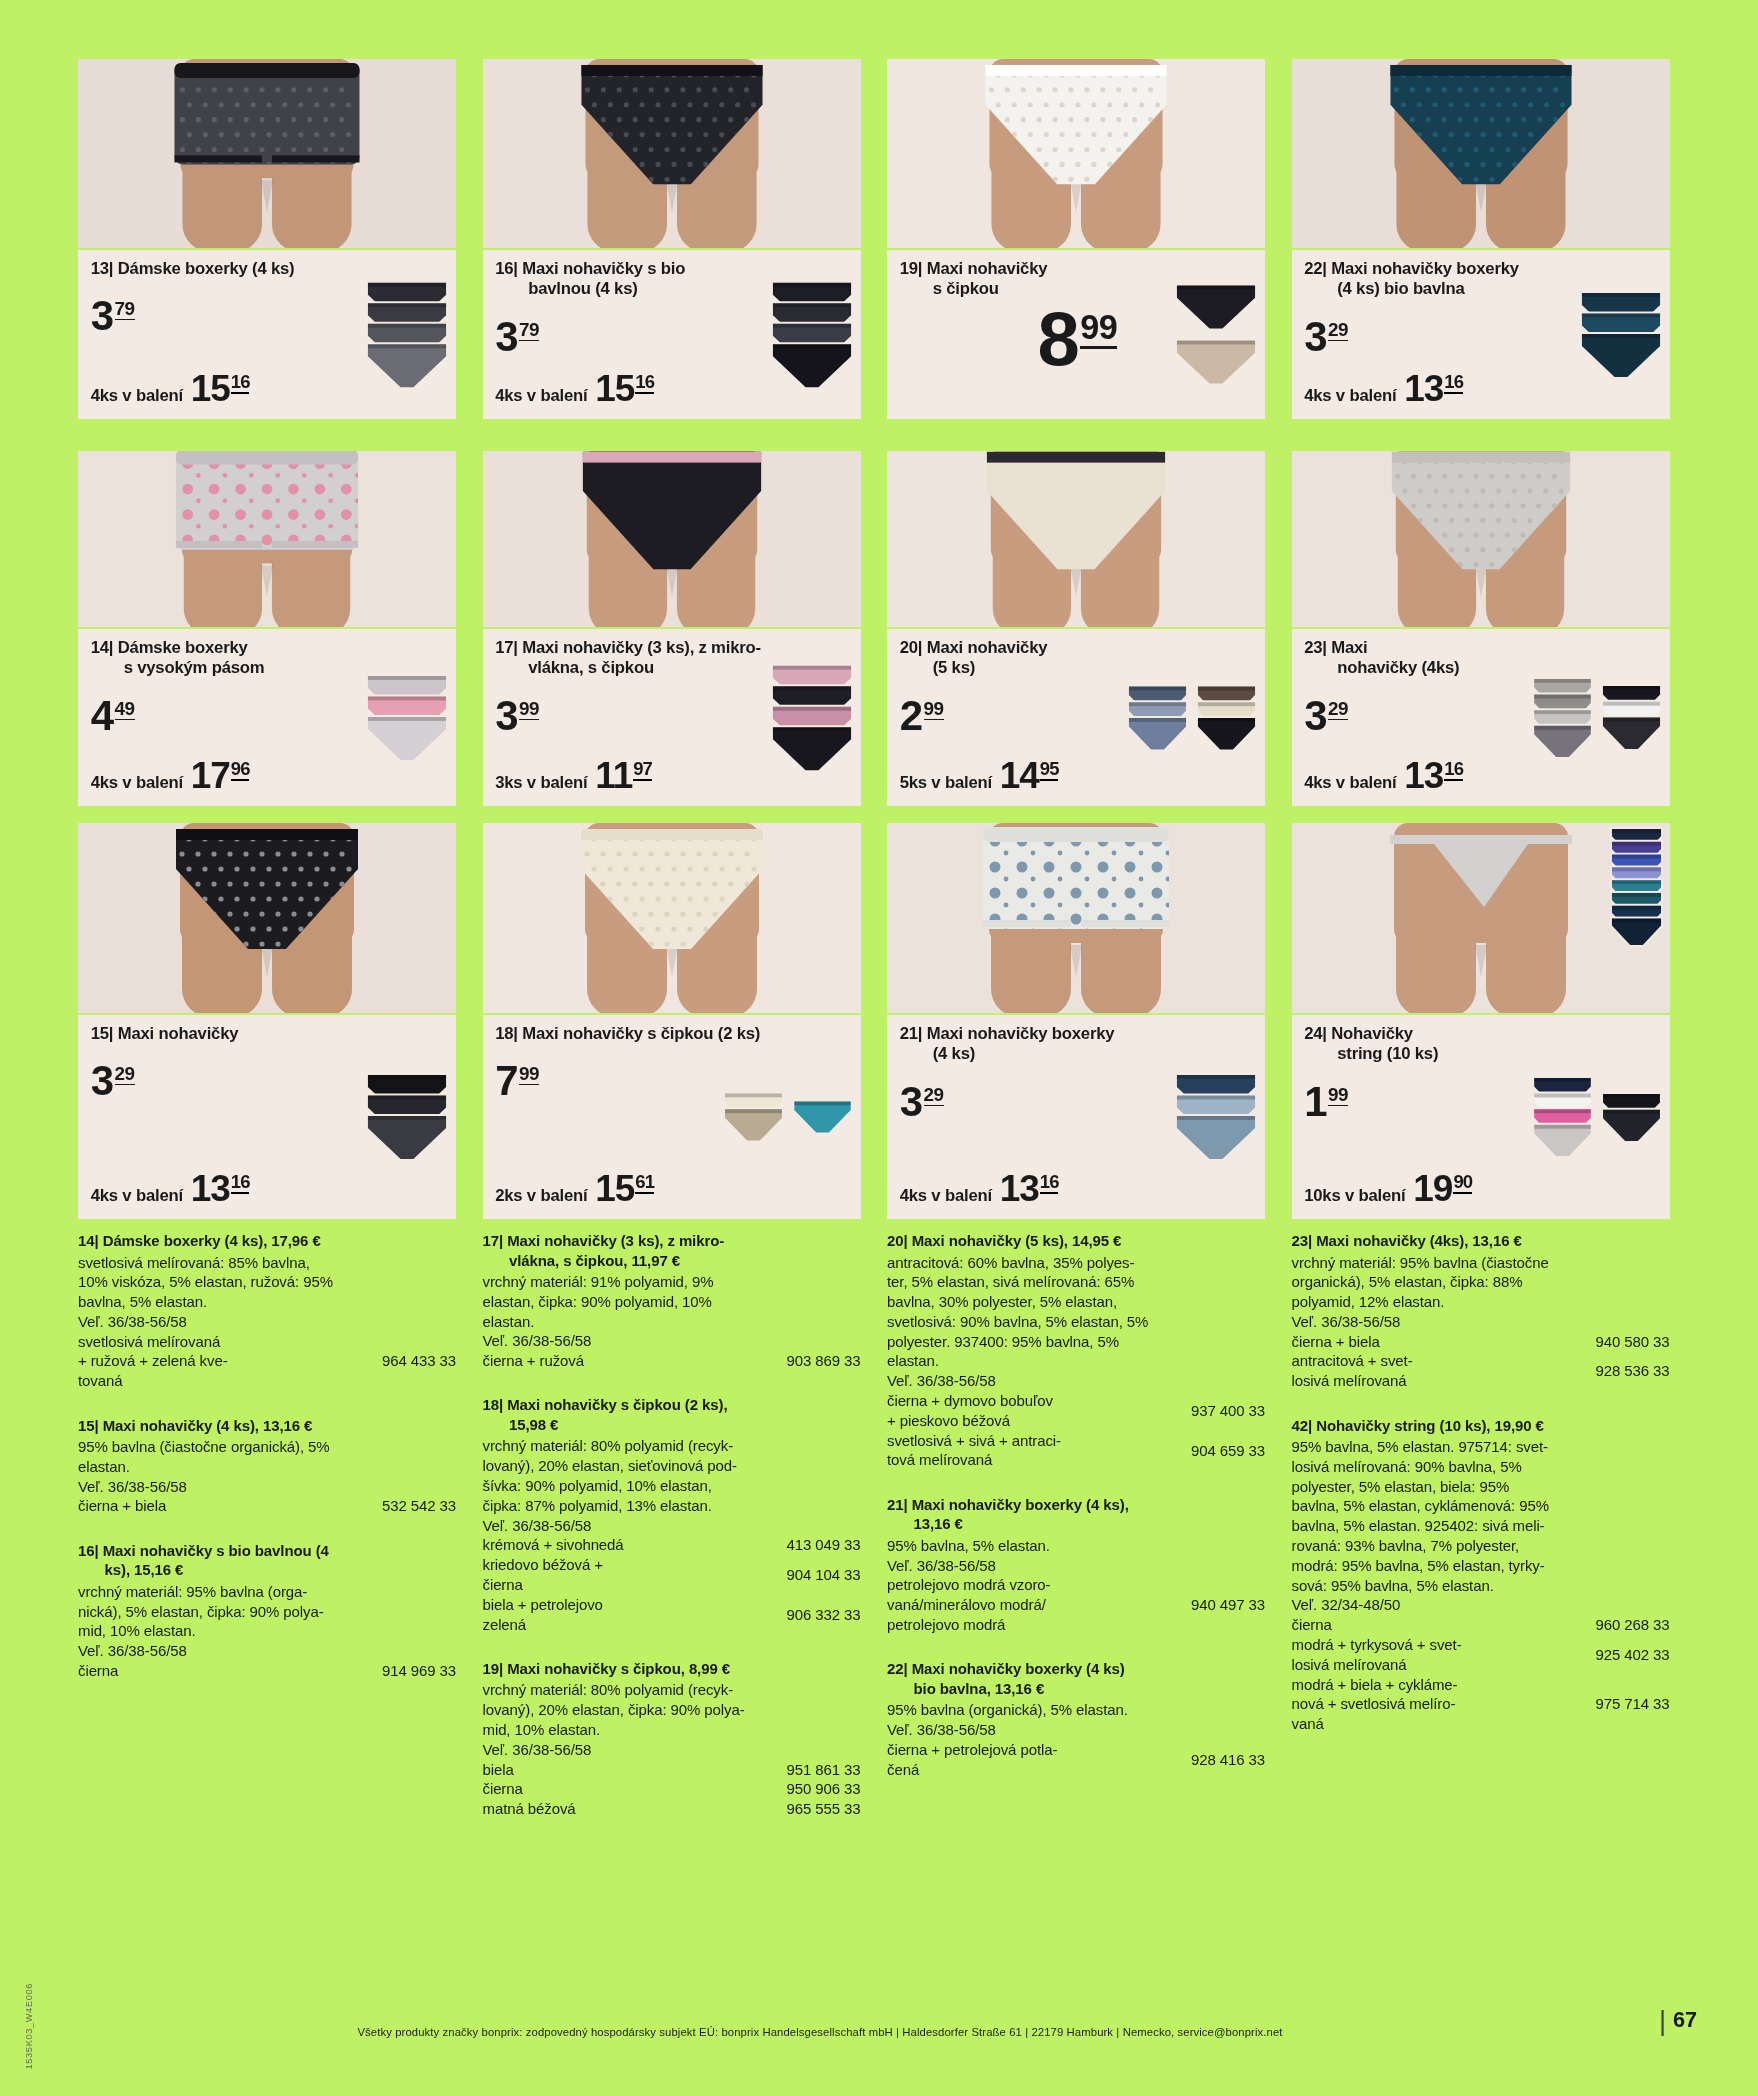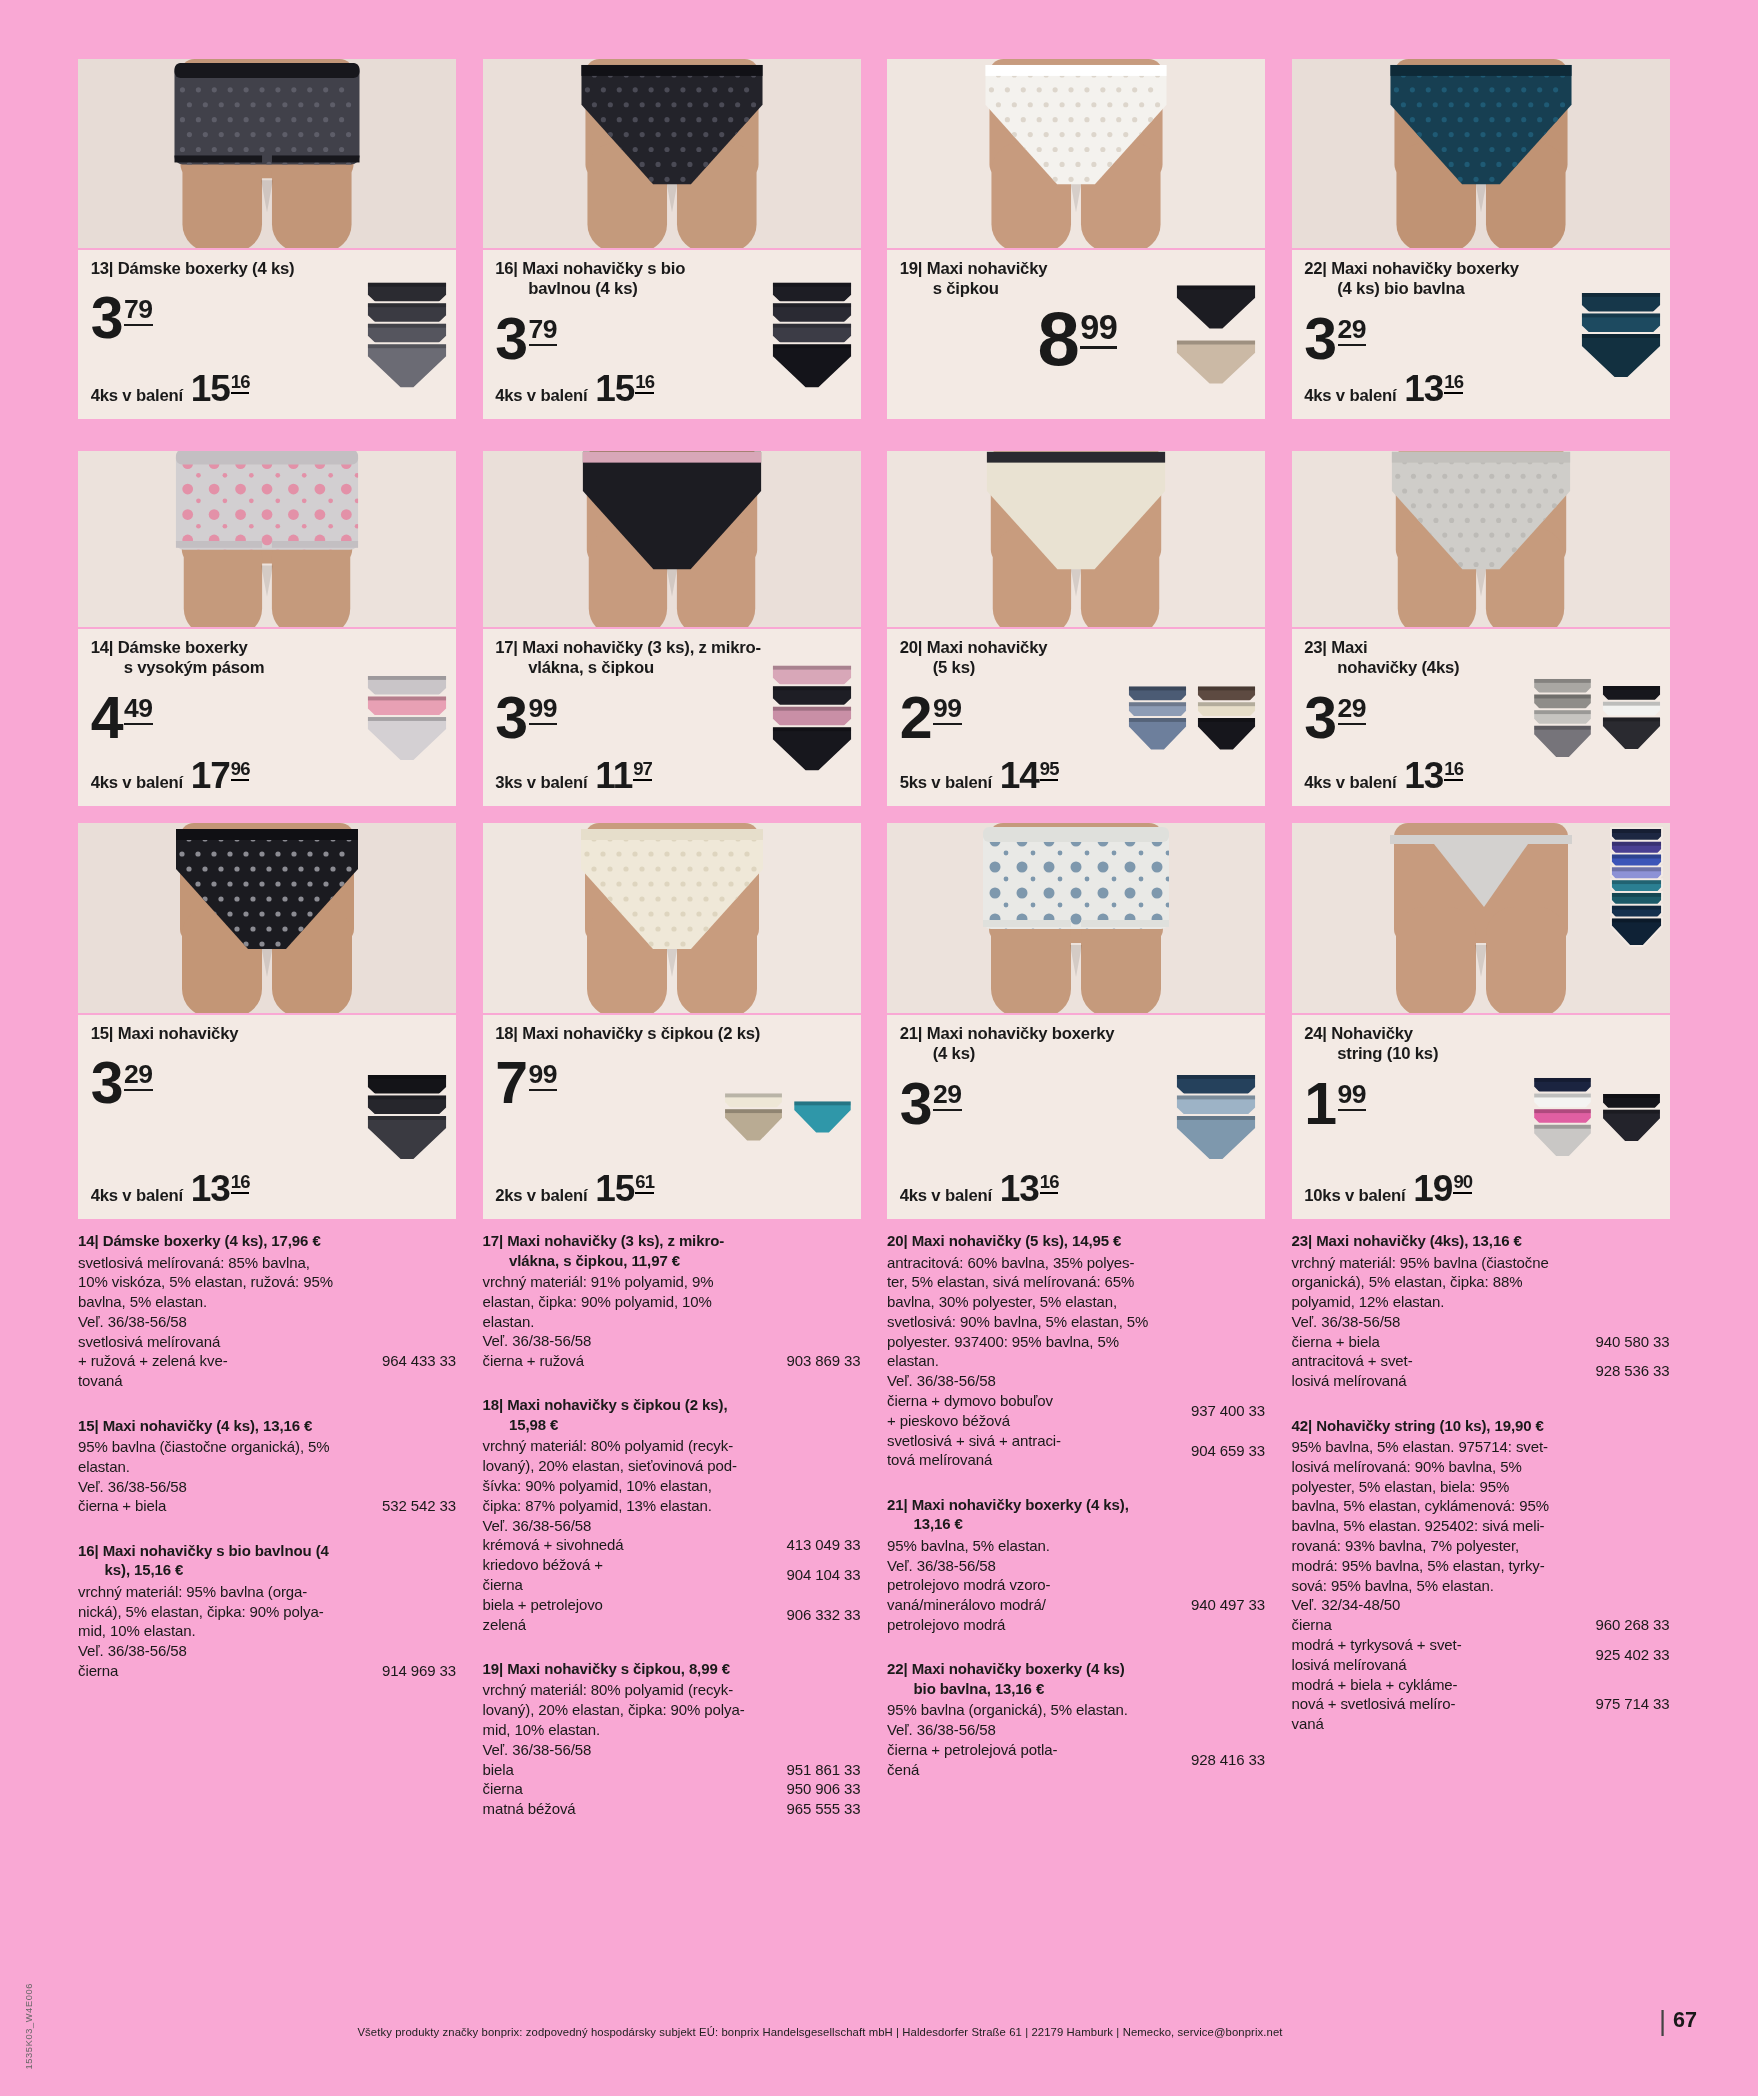--- a/index.html
+++ b/index.html
@@ -3,7 +3,7 @@
 <meta charset="utf-8">
 <style>
   html,body{margin:0;padding:0;background:#9a9a9a;}
-  #page{position:relative;width:1758px;height:2097px;margin:0 auto;background:#f9a8d4;
+  #page{position:relative;width:1758px;height:2097px;margin:0 auto;background:#bef264;
         font-family:"Liberation Sans",sans-serif;color:#1a1a1a;overflow:hidden;}
 
   

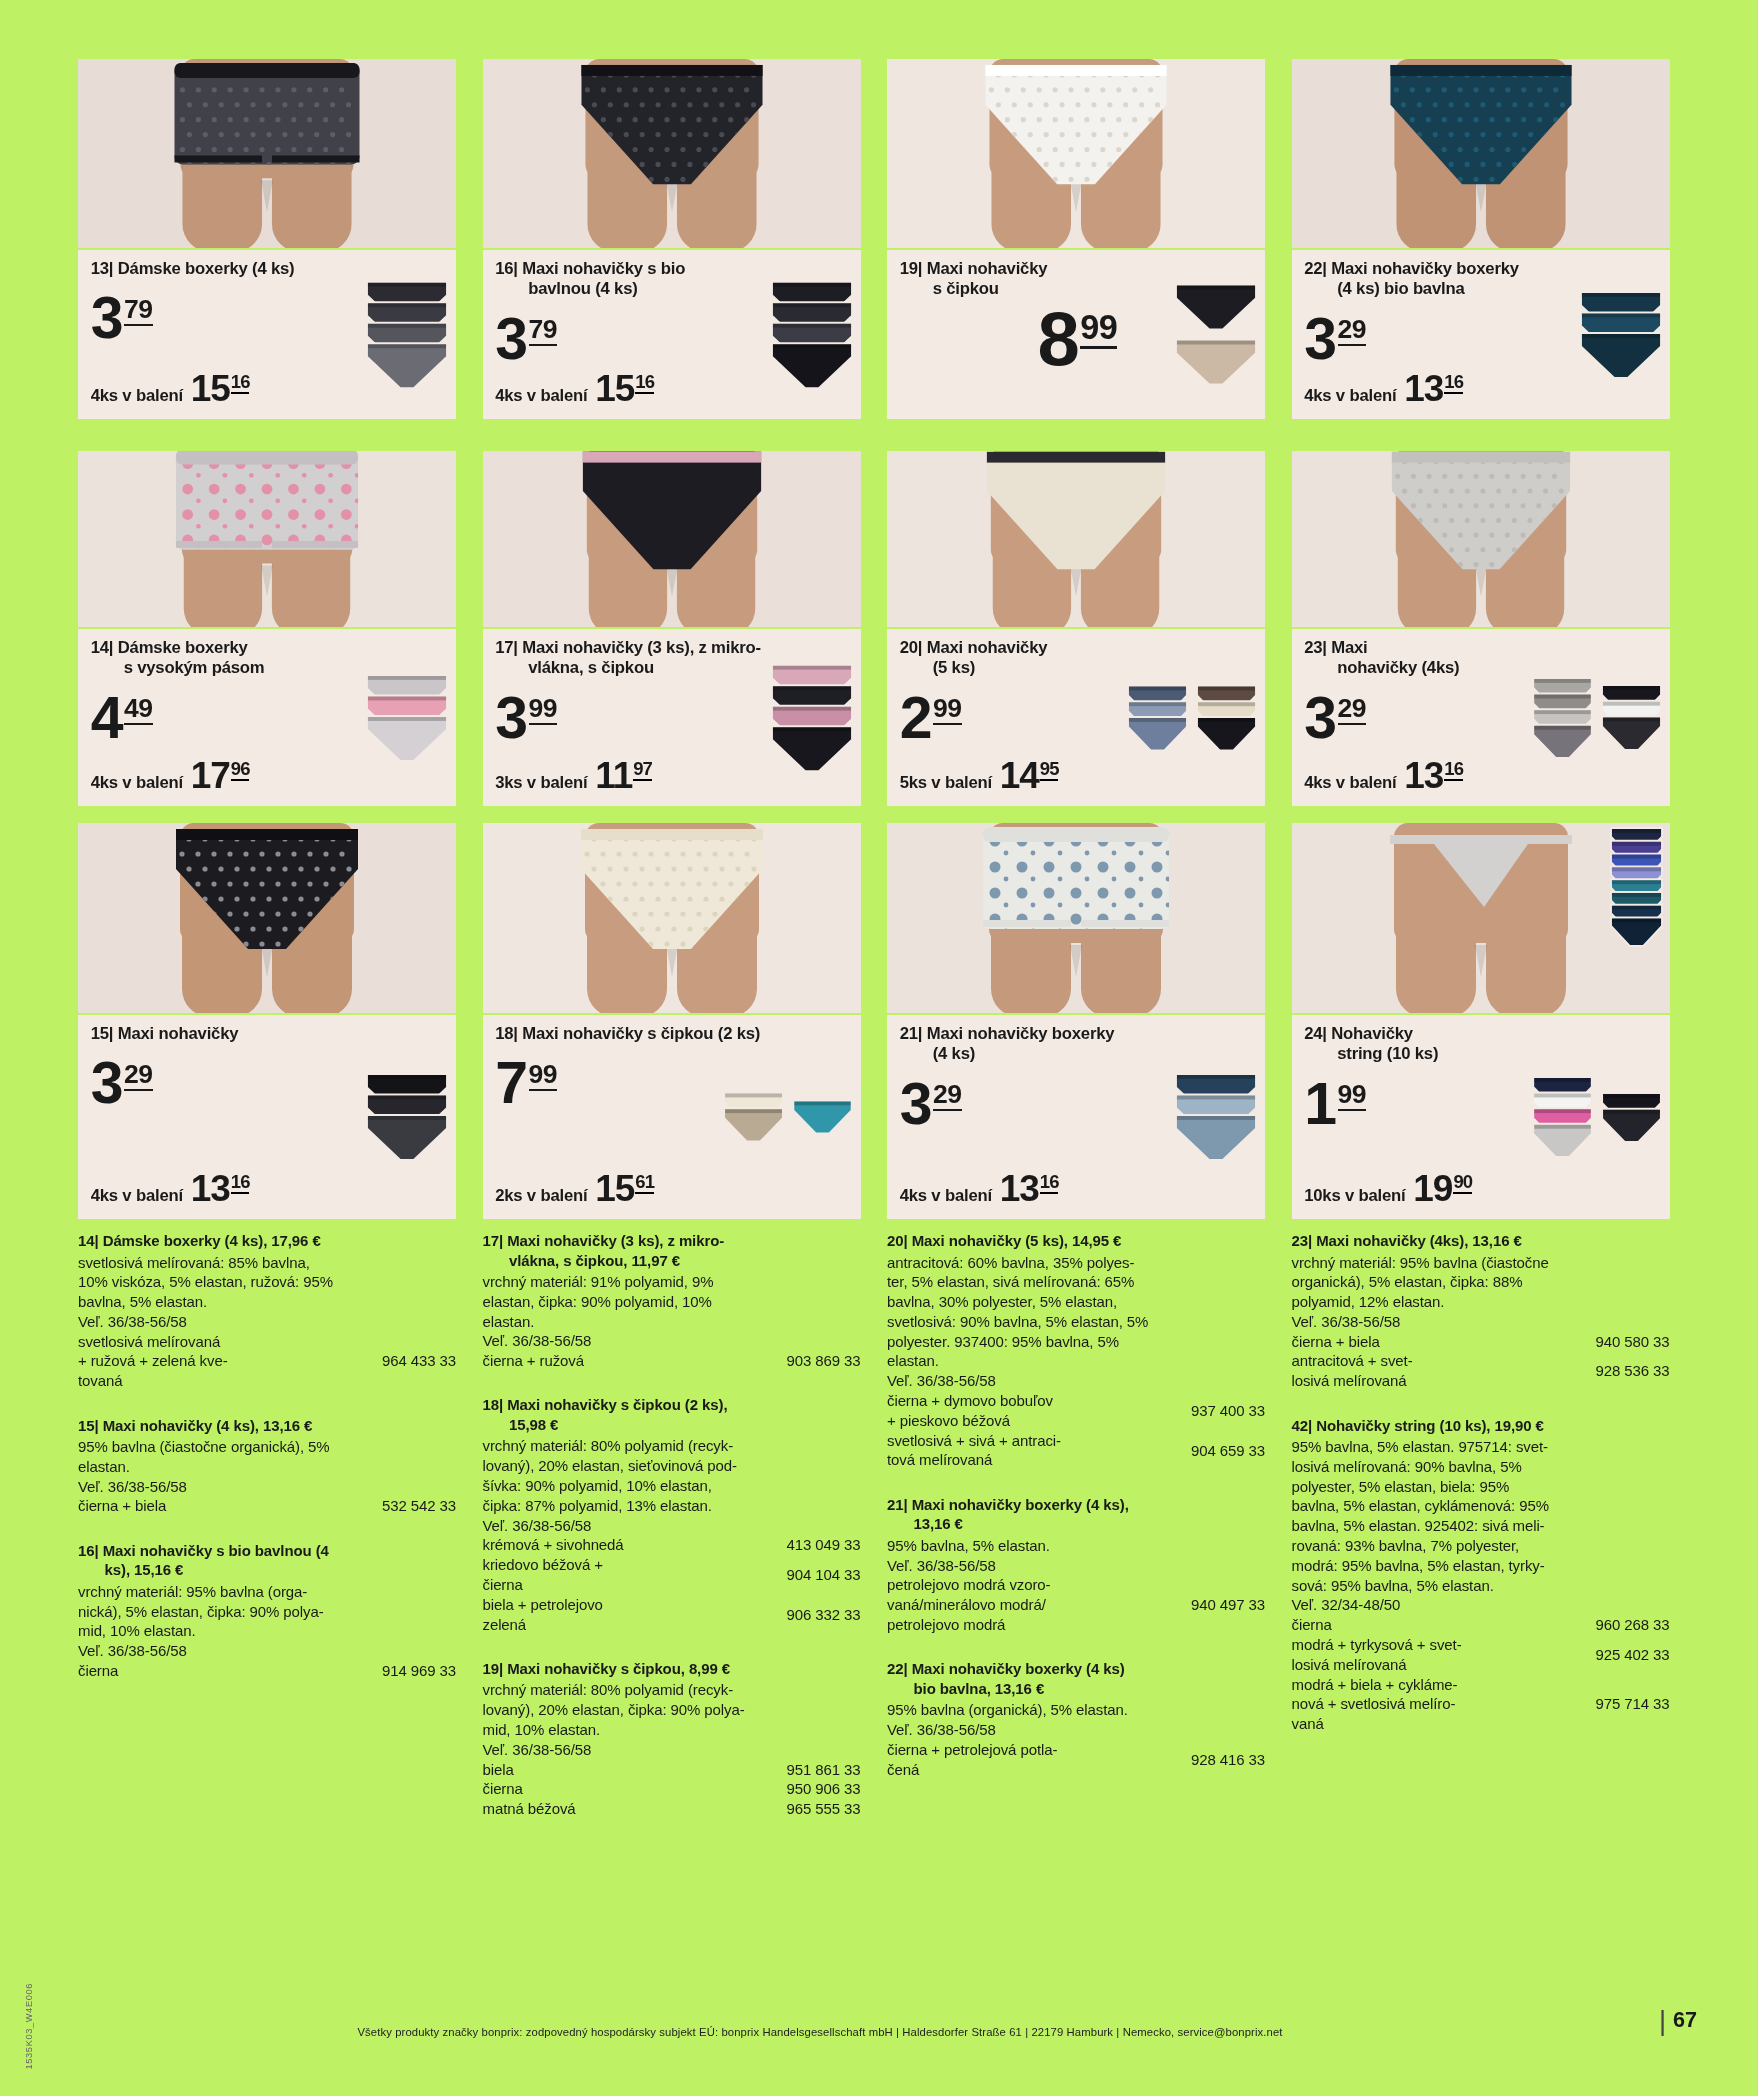--- a/index.html
+++ b/index.html
@@ -25,7 +25,7 @@
   .r2 .pricebox{height:204px;}
   .title{margin:0;font-size:16.7px;font-weight:700;line-height:1.22;white-space:pre-line;
          padding-left:33px;text-indent:-33px;letter-spacing:-0.2px;}
-  .price{font-weight:700;font-size:59px;line-height:.95;letter-spacing:-1.5px;margin-top:11px;}
+  .price{font-weight:700;font-size:42px;line-height:.95;letter-spacing:-1.5px;margin-top:17px;}
   .price .cents{vertical-align:super;font-size:45%;letter-spacing:-0.5px;border-bottom:.1em solid #1a1a1a;margin-left:2px;}
   .card.big .price{font-size:76px;margin-top:3.9px;text-align:center;}
   .pack{position:absolute;left:12.7px;bottom:8.8px;white-space:nowrap;}

